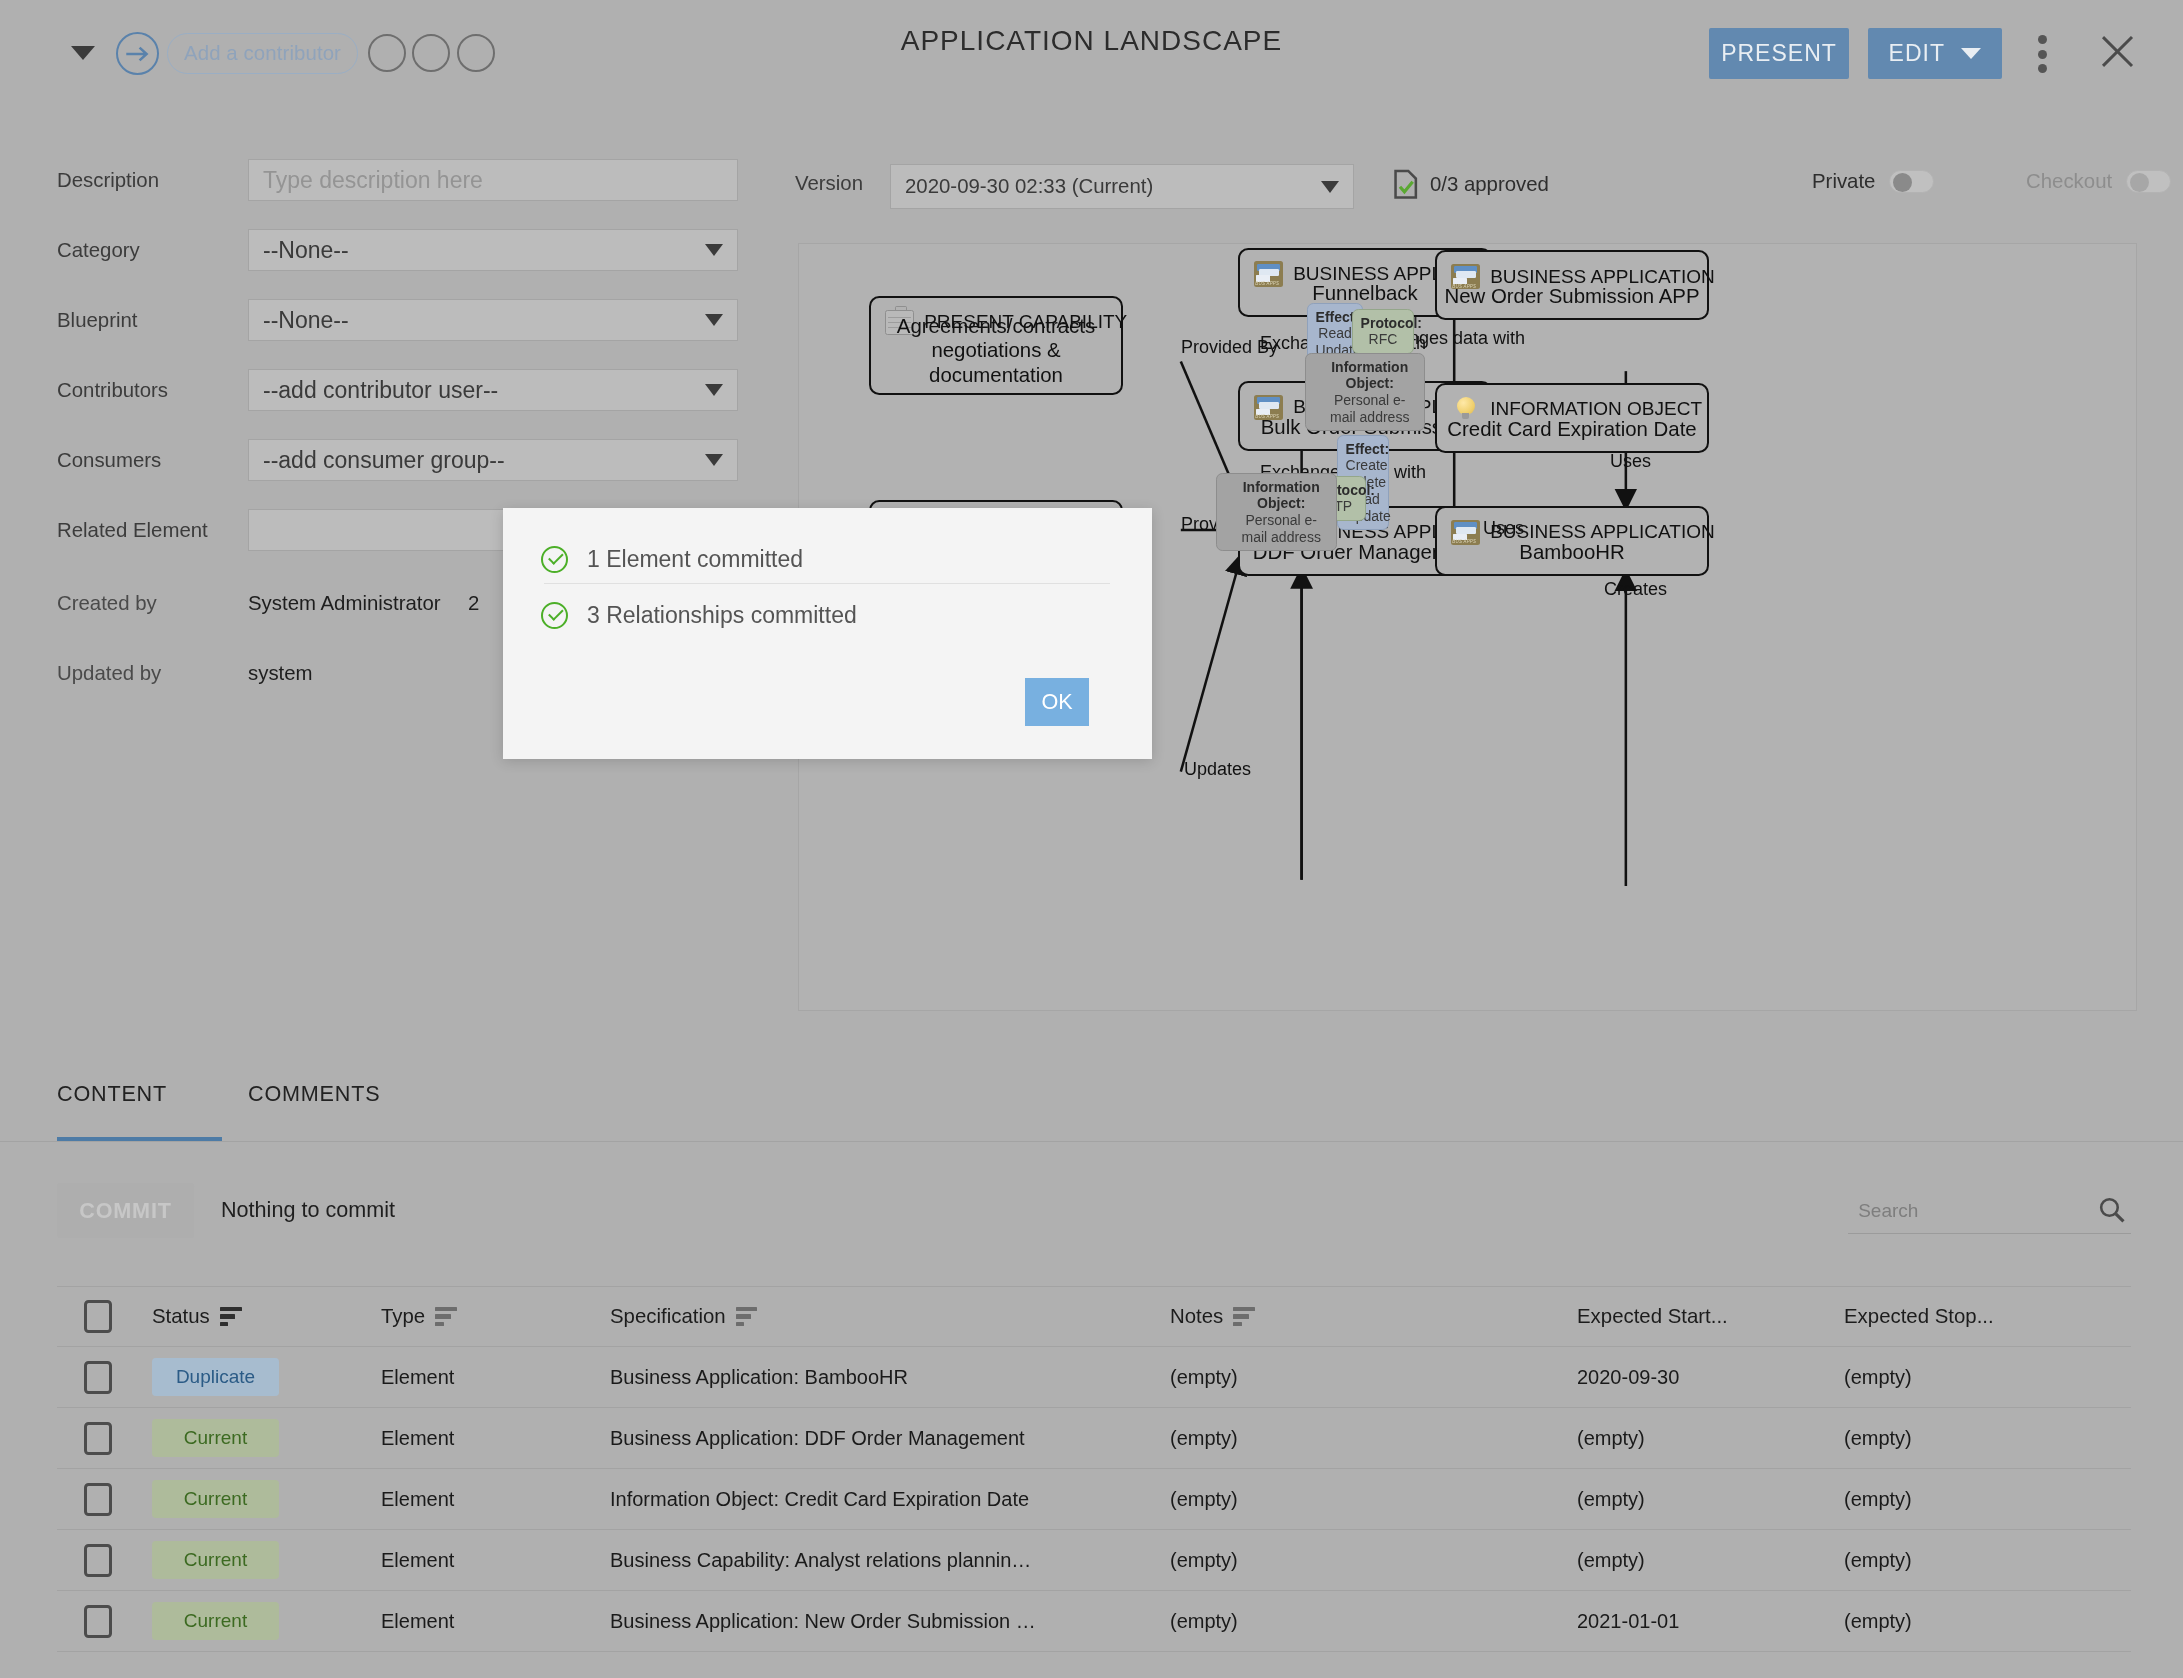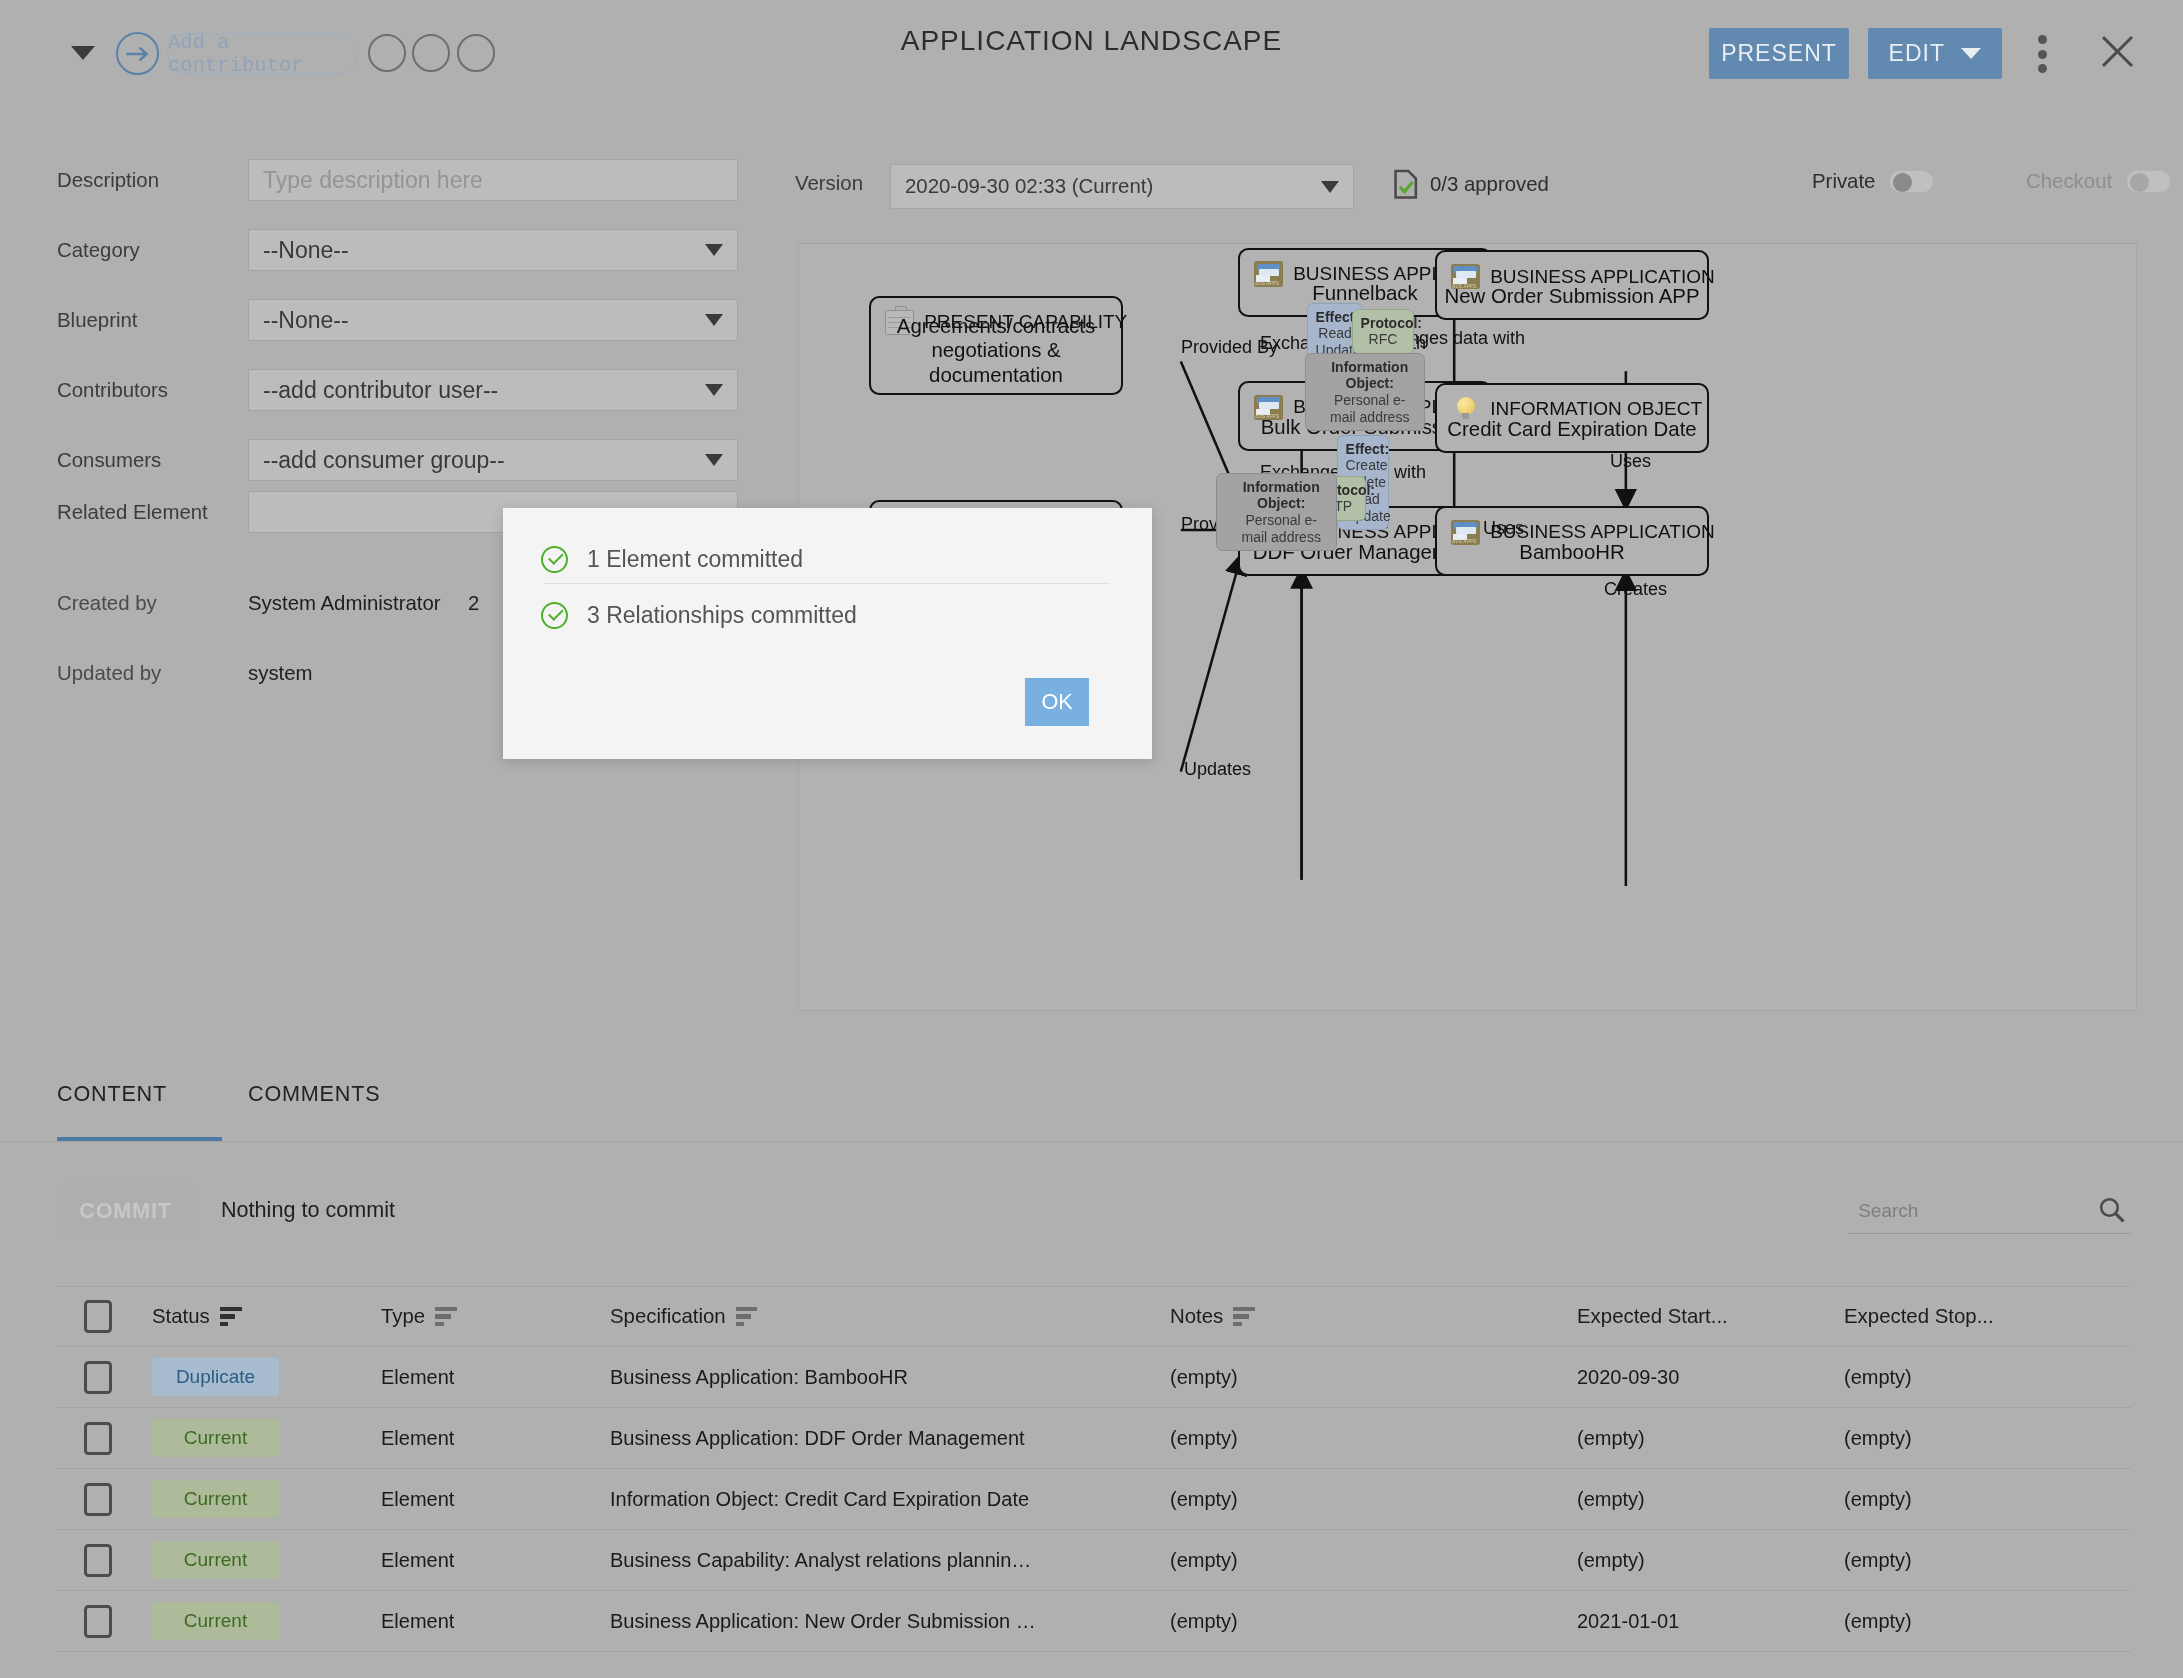--- a/index.html
+++ b/index.html
@@ -29,7 +29,7 @@
     position:absolute; left:167px; top:33px; width:191px; height:41px;
     border:1.9px solid #9aaec4; border-radius:20.4px;
     display:flex; align-items:center; justify-content:center;
-    color:#8fa3bb; font-size:20.4px; letter-spacing:0.1px;font-family:Liberation Mono, monospace;
+    color:#8fa3bb; font-size:20.4px; letter-spacing:0.1px;
   }
   .tb-av { position:absolute; top:34px; width:38px;height:38px;border:2.5px solid #6e6e6e;border-radius:50%; }
   .tb-av1 { left:368px; } .tb-av2 { left:412px; } .tb-av3 { left:457px; }

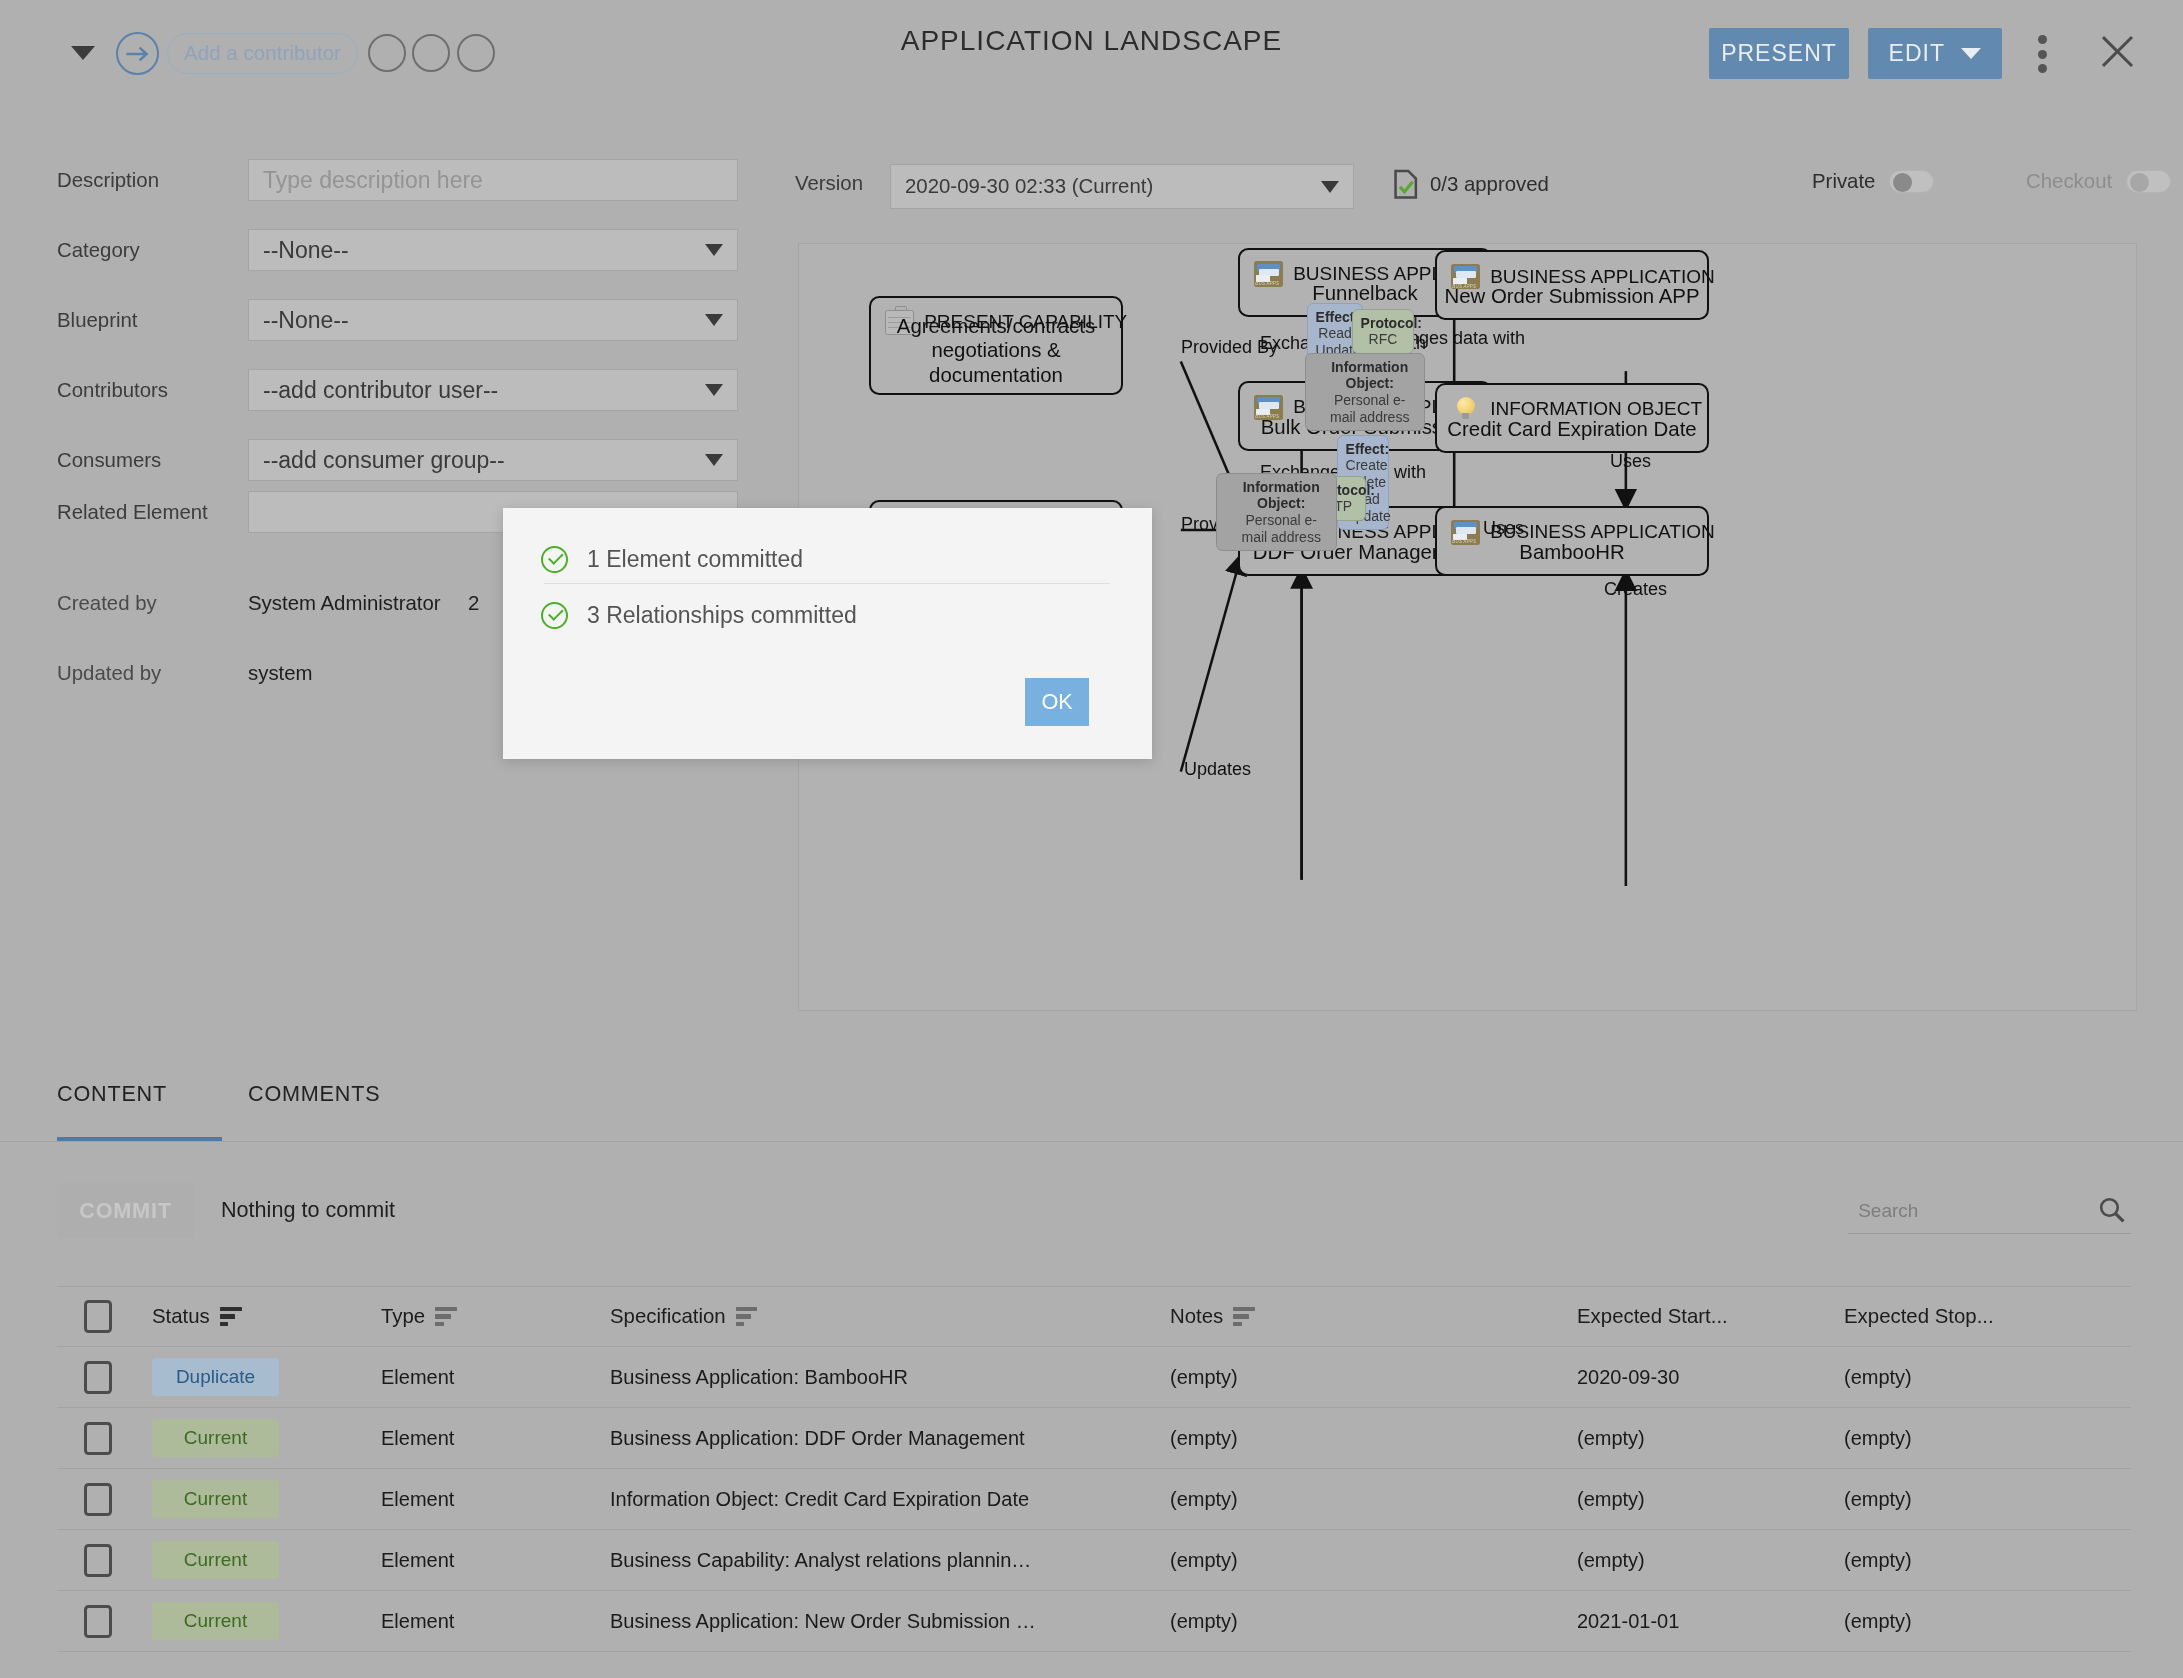--- a/index.html
+++ b/index.html
@@ -271,7 +271,7 @@
       <span class="dd"></span>
     </div>
   </div>
-  <div class="frow" style="top:332px">
+  <div class="frow" style="top:350px">
     <div class="flabel">Related Element</div>
     <div class="finput"></div>
   </div>

